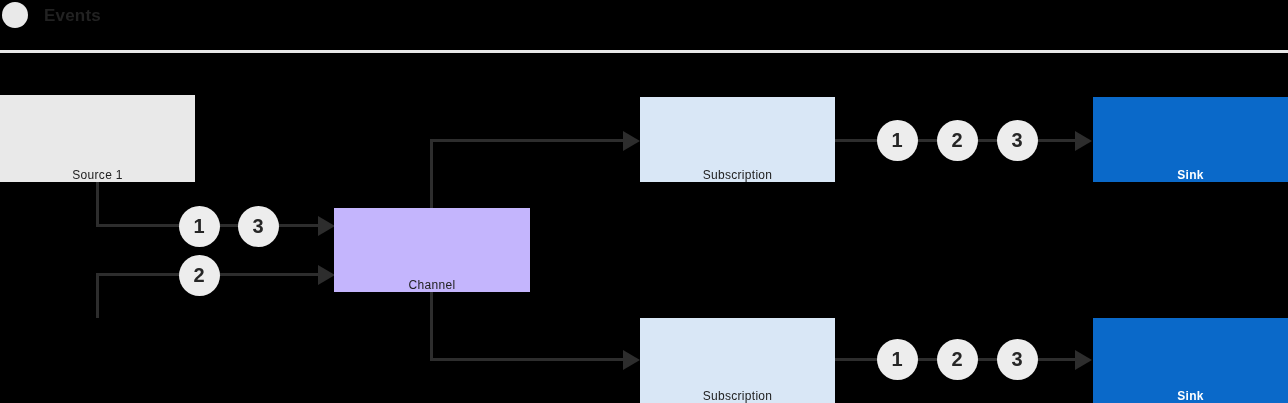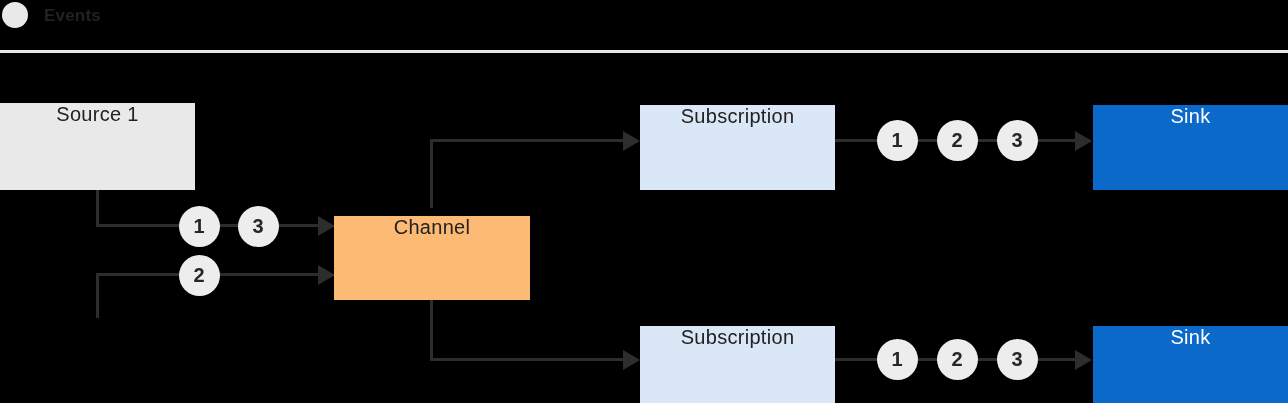--- a/index.html
+++ b/index.html
@@ -21,8 +21,8 @@
     position:absolute;left:0;top:50px;width:1288px;height:3px;
   }
   .node{
-    position:absolute;display:flex;align-items:flex-start;justify-content:center;
-    font-size:20px;letter-spacing:.3px;font-weight:400;margin-top:8px;
+    position:absolute;display:flex;align-items:flex-end;justify-content:center;
+    font-size:12px;letter-spacing:.3px;font-weight:400;
   }
   .node.blue{font-weight:400;}
   .edge{position:absolute;}

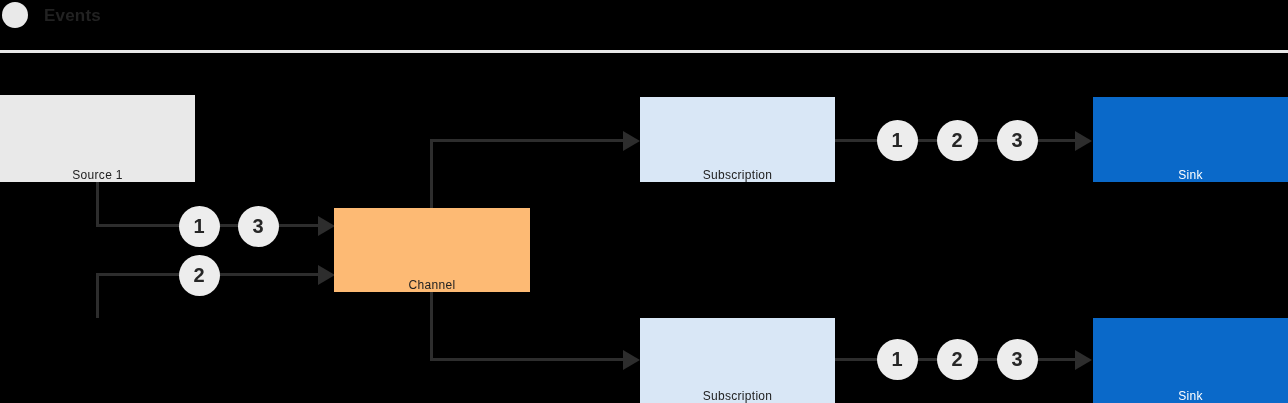--- a/index.html
+++ b/index.html
@@ -24,7 +24,7 @@
     position:absolute;display:flex;align-items:flex-end;justify-content:center;
     font-size:12px;letter-spacing:.3px;font-weight:400;
   }
-  .node.blue{font-weight:400;}
+  .node.blue{font-weight:700;}
   .edge{position:absolute;}
   .arrowhead{
     position:absolute;width:0;height:0;

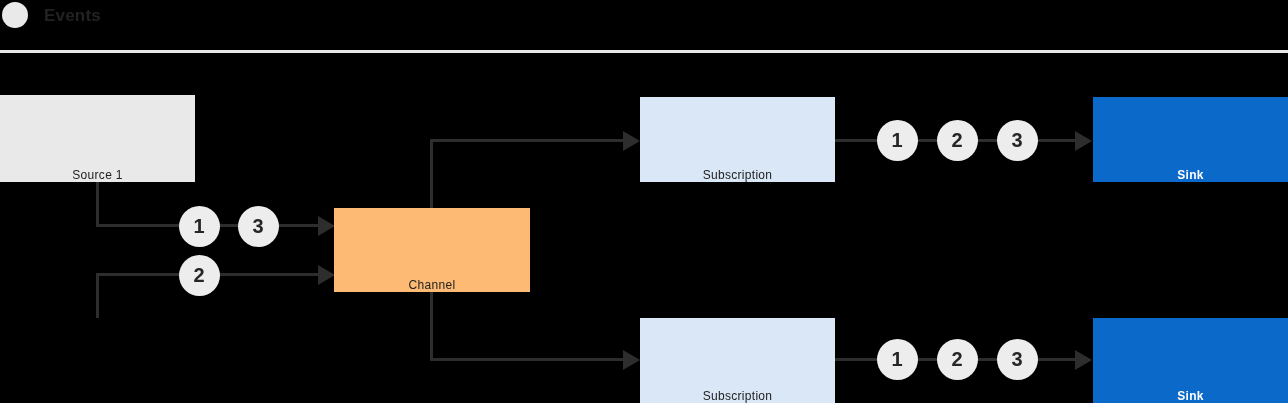--- a/index.html
+++ b/index.html
@@ -63,7 +63,7 @@
     <div class="node gray" style="left: 0px; top: 95px; width: 195px; height: 87px; background: rgb(233, 233, 233); color: rgb(34, 34, 34);">
       <span>Source 1</span>
     </div>
-    <div class="node gray" style="left: 334px; top: 208px; width: 196px; height: 84px; background: #fdba74; color: rgb(34, 34, 34);">
+    <div class="node gray" style="left: 334px; top: 208px; width: 196px; height: 84px; background: #c4b5fd; color: rgb(34, 34, 34);">
       <span>Channel</span>
     </div>
     <div class="node lightblue" style="left: 640px; top: 97px; width: 195px; height: 85px; background: rgb(217, 231, 246); color: rgb(34, 34, 34);">

